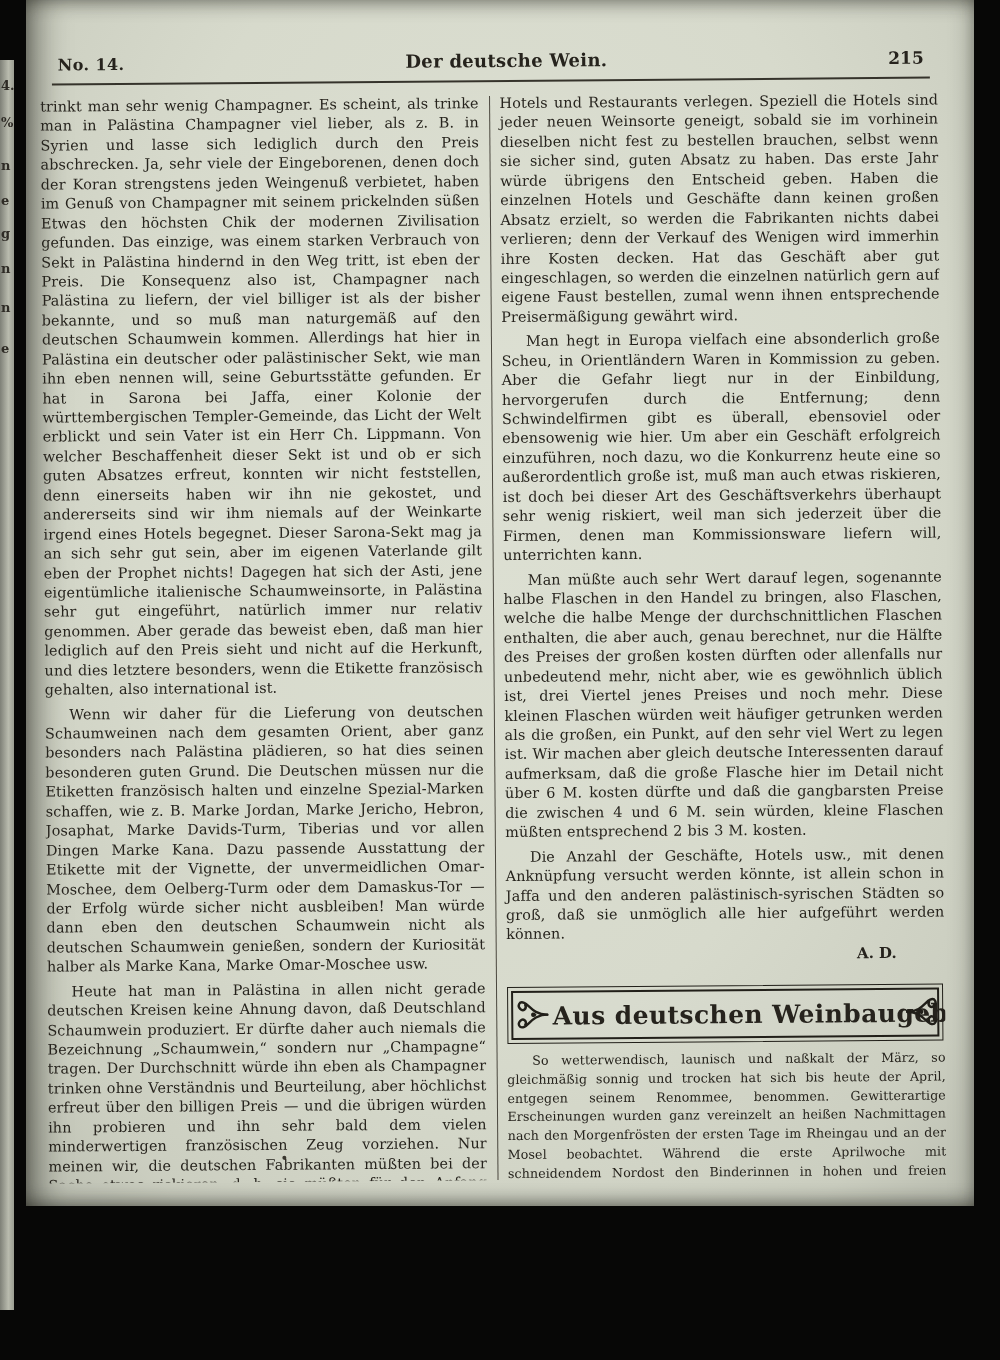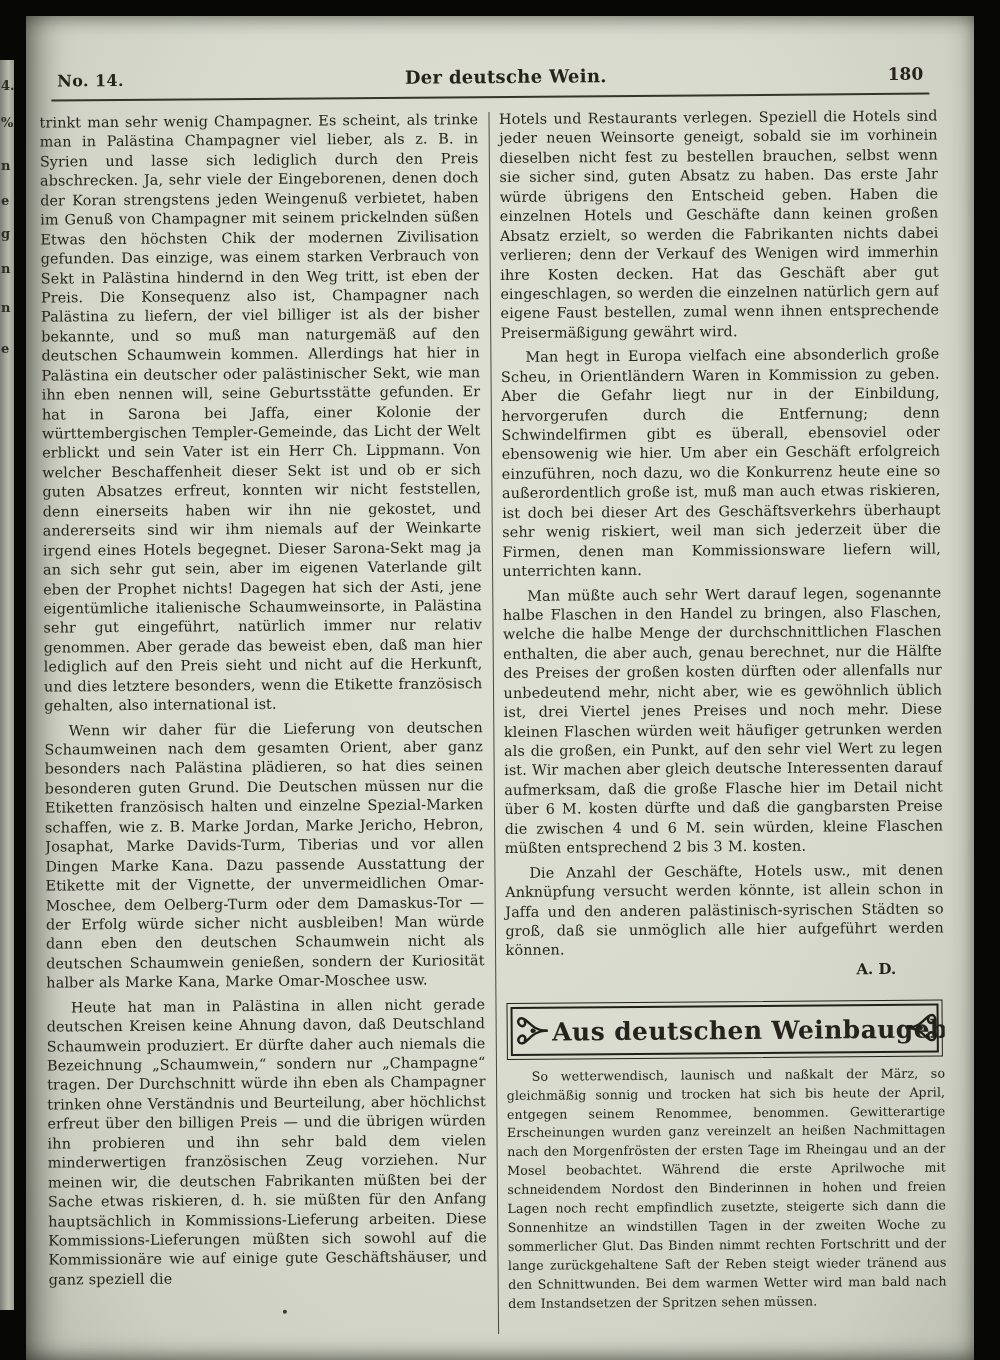--- a/index.html
+++ b/index.html
@@ -28,7 +28,7 @@
 
   
   .page{
-    position:absolute;left:26px;top:16px;width:948px;height:1344px;
+    position:absolute;left:26px;top:0;width:948px;height:1206px;
     background:radial-gradient(ellipse at 50% 38%, #dde0d3 0%, #d7dacc 55%, #cbcec0 85%, #babdb0 100%);
     box-shadow:
       inset 26px 0 34px -18px rgba(18,18,12,.6),

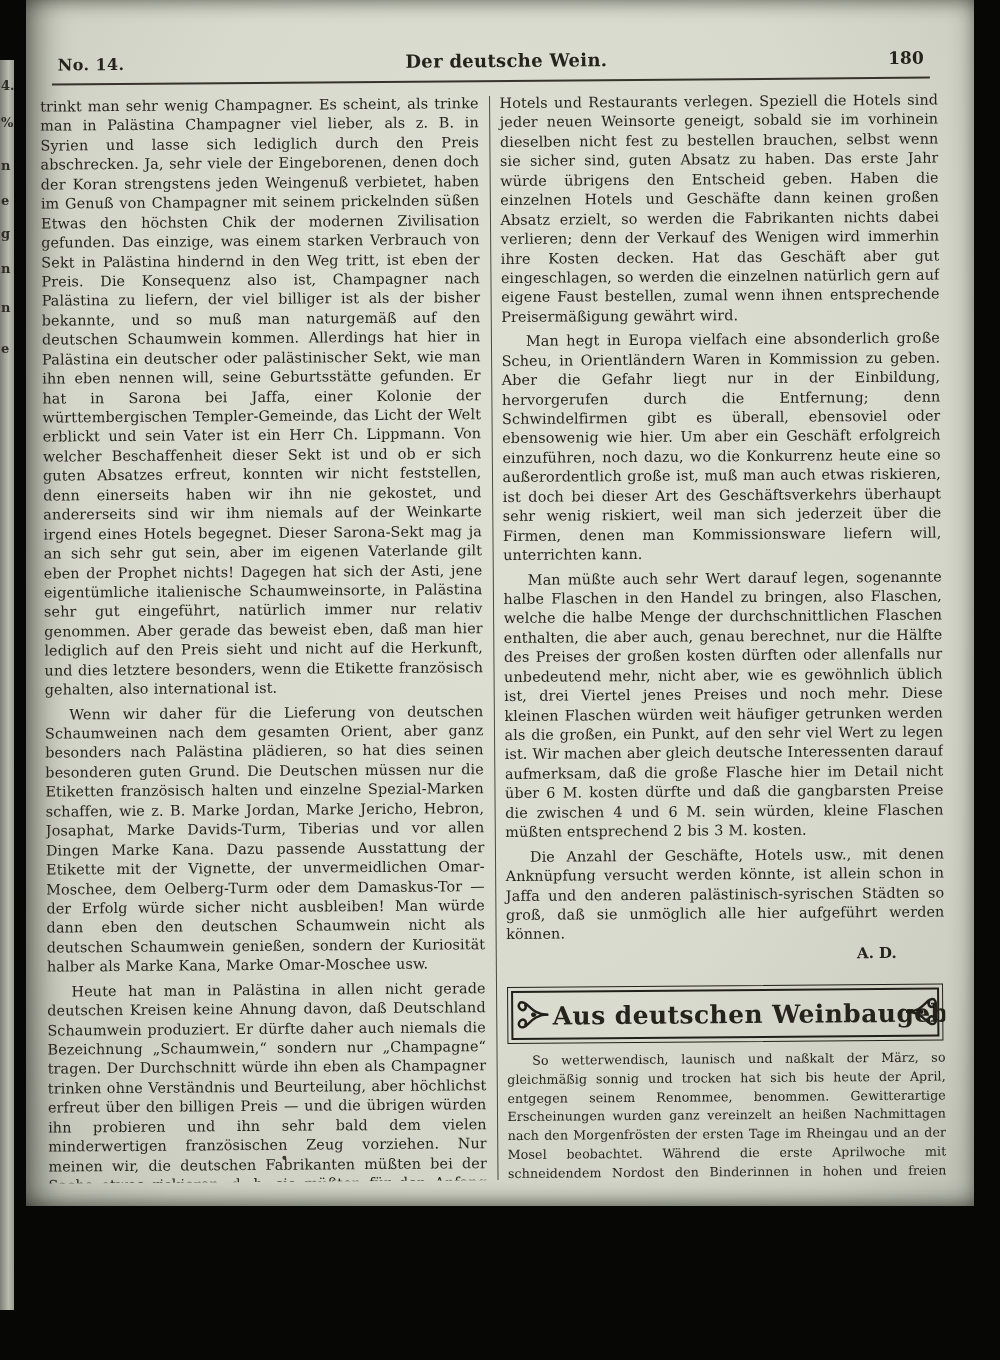--- a/index.html
+++ b/index.html
@@ -106,7 +106,7 @@
       <div class="header-row">
         <span class="issue">No. 14.</span>
         <span class="journal-title">Der deutsche Wein.</span>
-        <span class="pagenum">180</span>
+        <span class="pagenum">215</span>
       </div>
       <div class="rule"></div>
 

